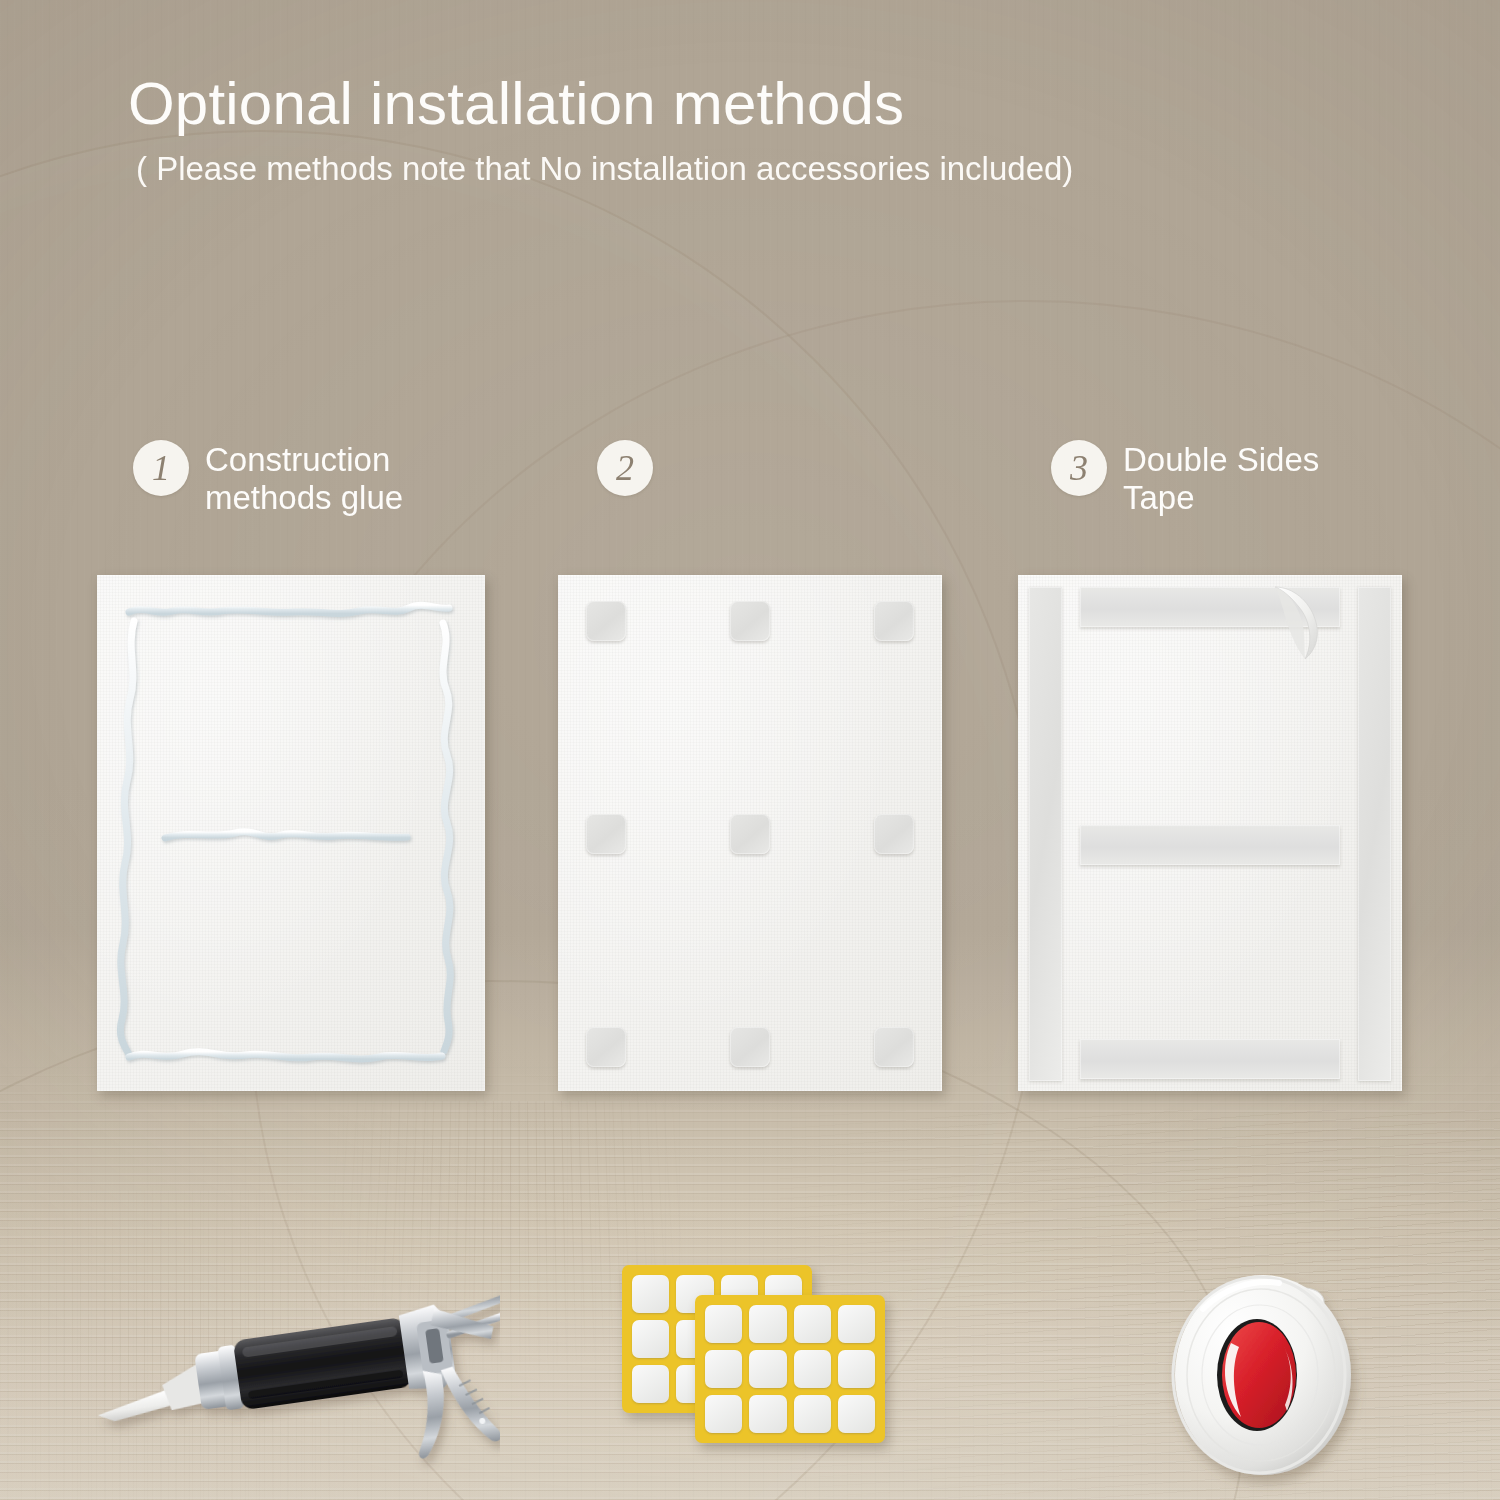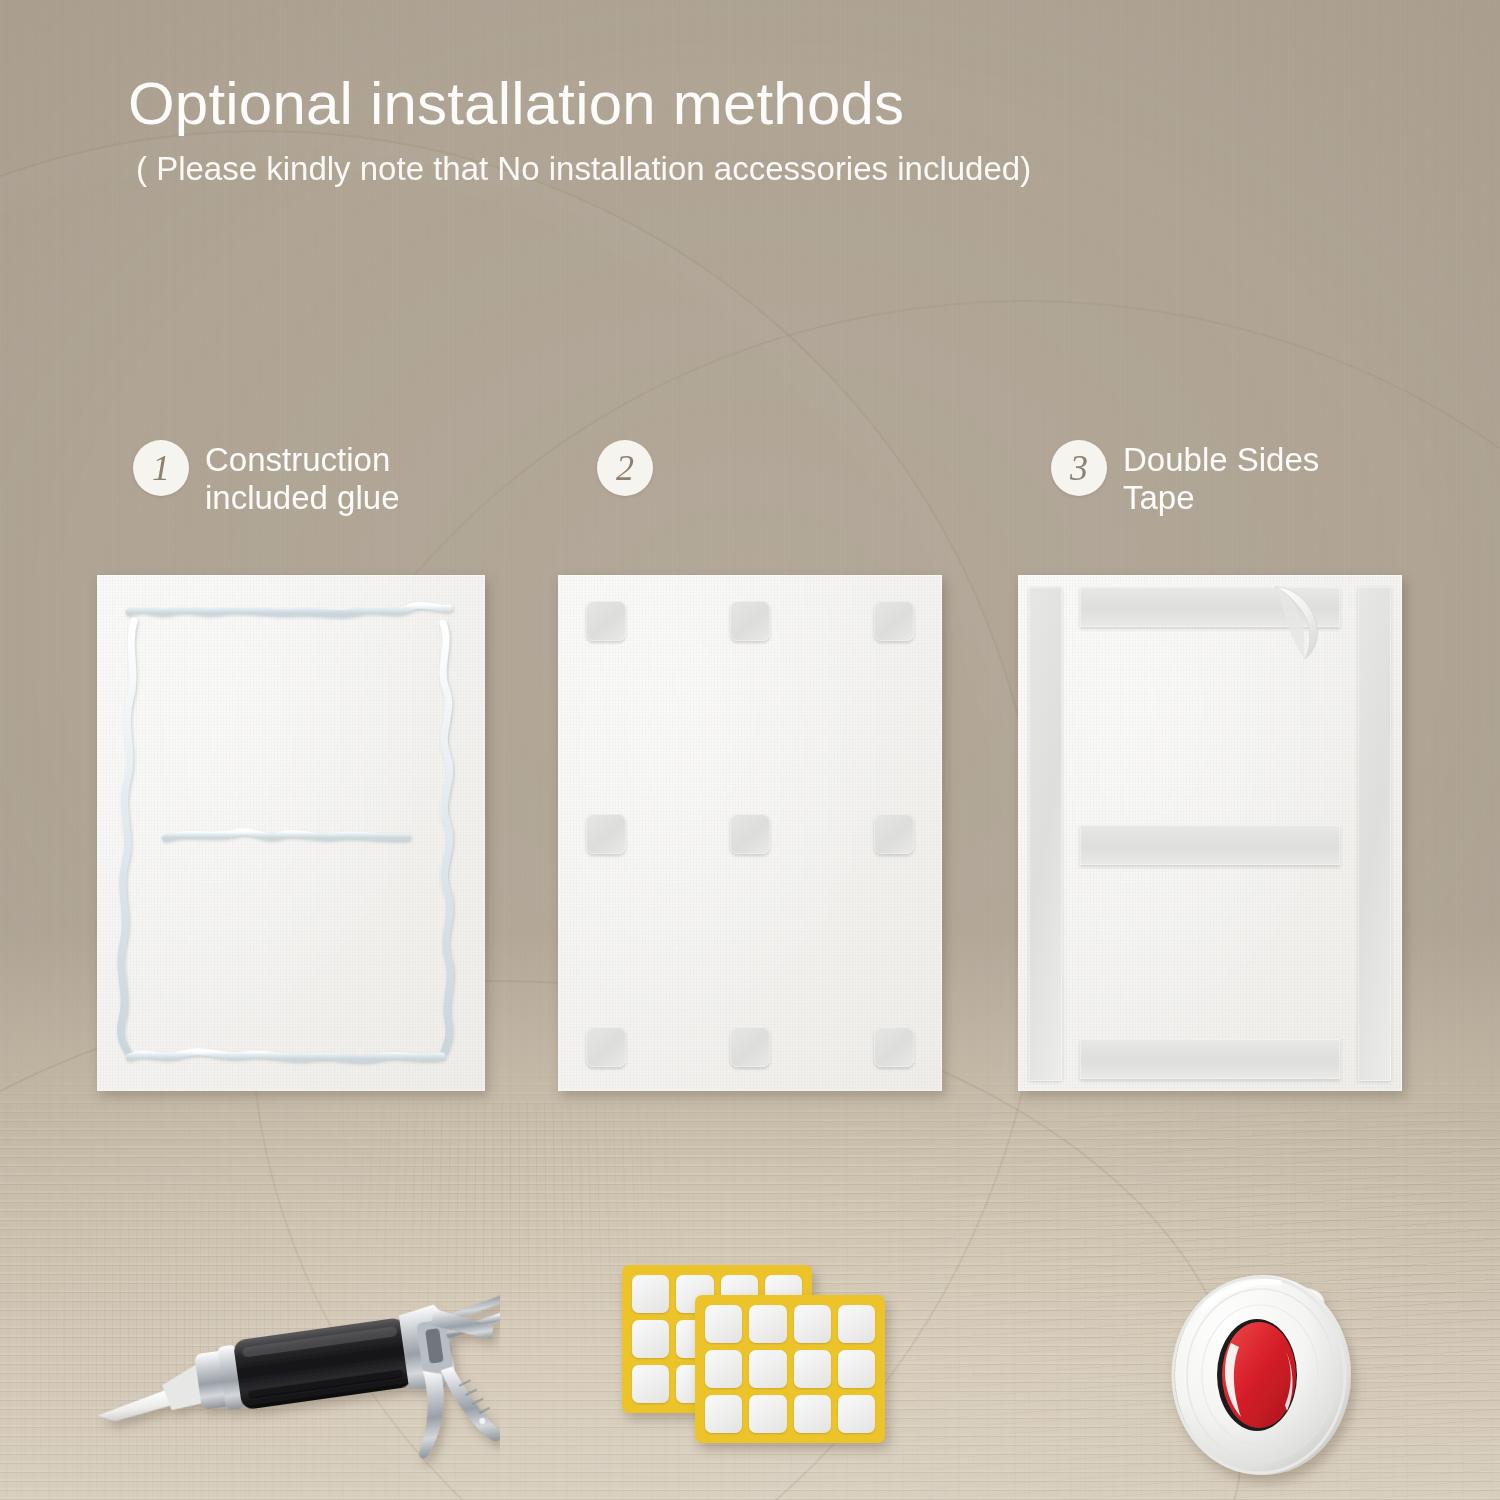--- a/index.html
+++ b/index.html
@@ -343,7 +343,7 @@
 
   <div class="header">
     <div class="title">Optional installation methods</div>
-    <div class="subtitle">( Please kindly note that No installation accessories included)</div>
+    <div class="subtitle">( Please methods note that No installation accessories included)</div>
   </div>
 
   <div class="step step-1">

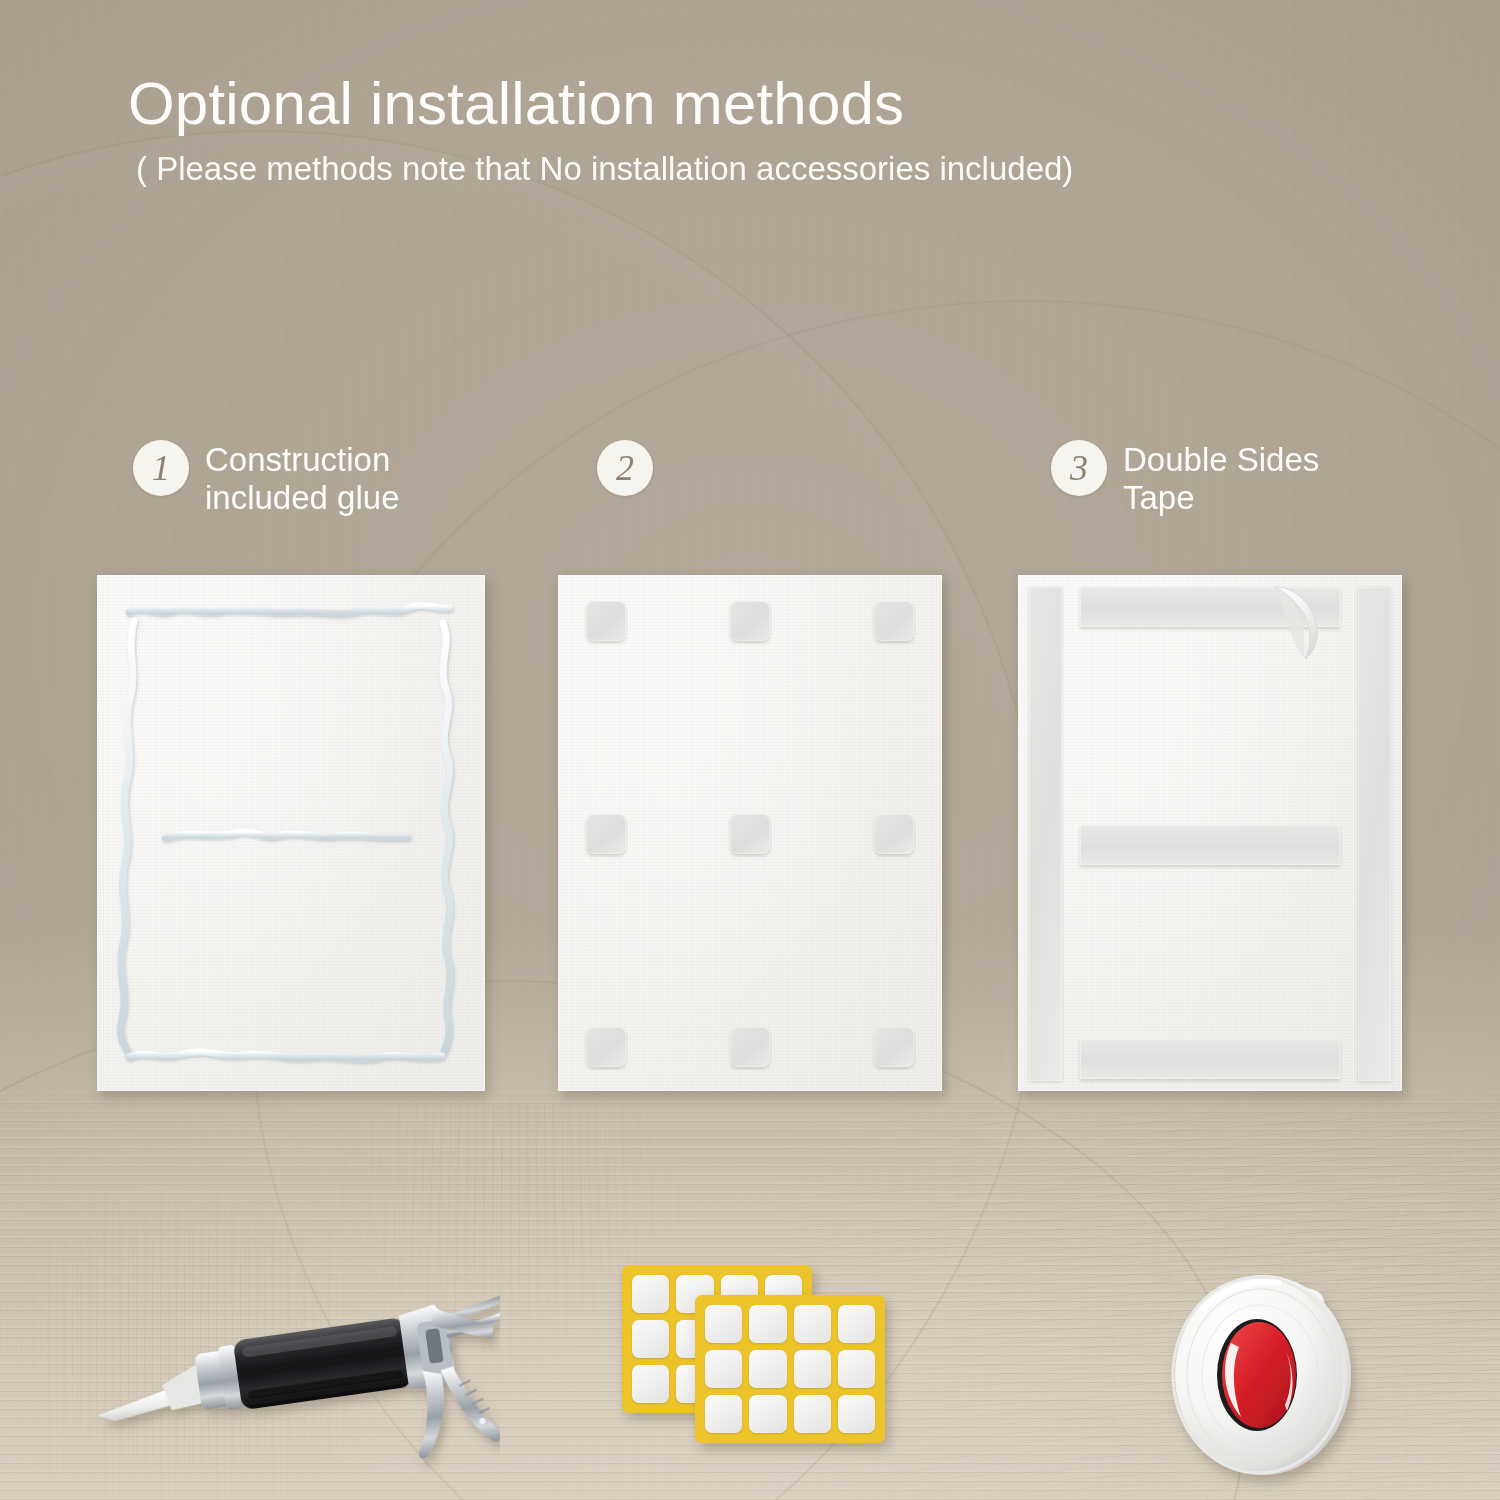--- a/index.html
+++ b/index.html
@@ -349,7 +349,7 @@
   <div class="step step-1">
     <div class="step-badge">1</div>
     <div class="step-text">Construction
-included glue</div>
+methods glue</div>
   </div>
 
   <div class="step step-2">

